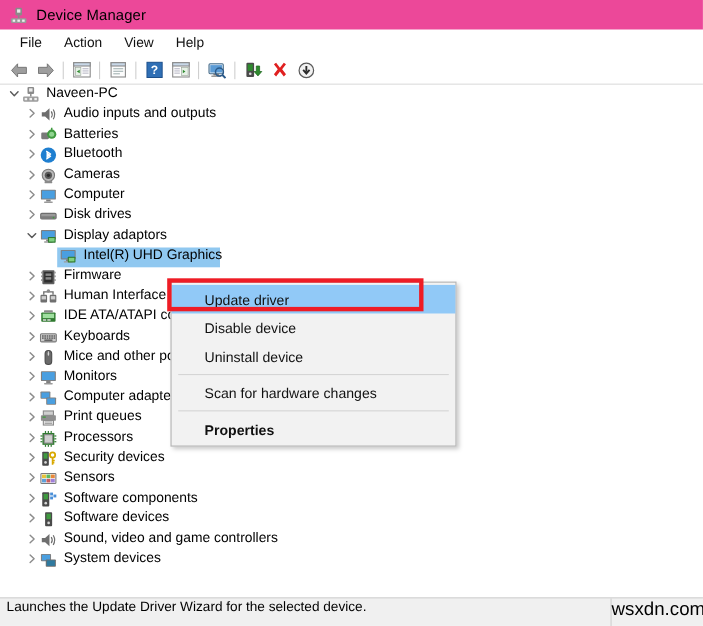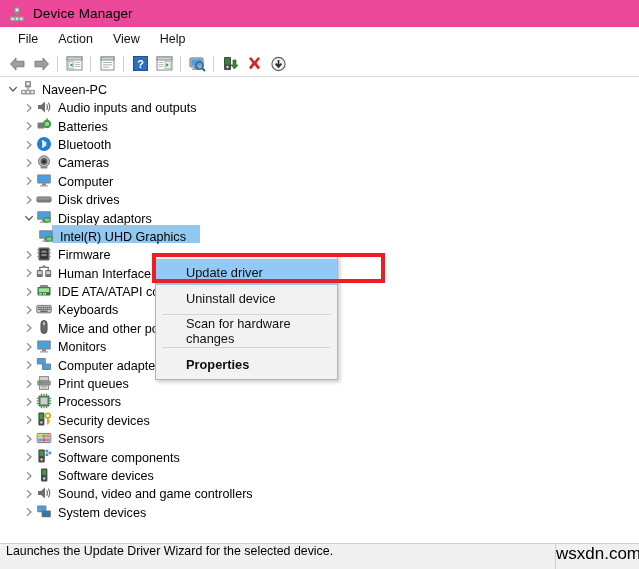--- a/index.html
+++ b/index.html
@@ -73,7 +73,7 @@
   .row {
     position: relative;
     height: 18.4px;
-    display: flex; align-items: flex-end;
+    display: flex; align-items: flex-start;
     white-space: nowrap;
   }
   .chev {

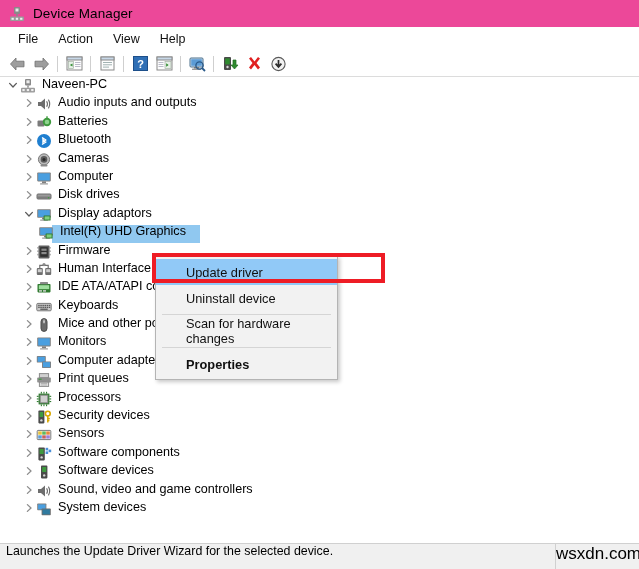--- a/index.html
+++ b/index.html
@@ -104,7 +104,7 @@
   
   .d0 { padding-left: 6px; }
   .d1 { padding-left: 22px; }
-  .d2 { padding-left: 24px; }
+  .d2 { padding-left: 40px; }
 
   
   .ctxmenu {

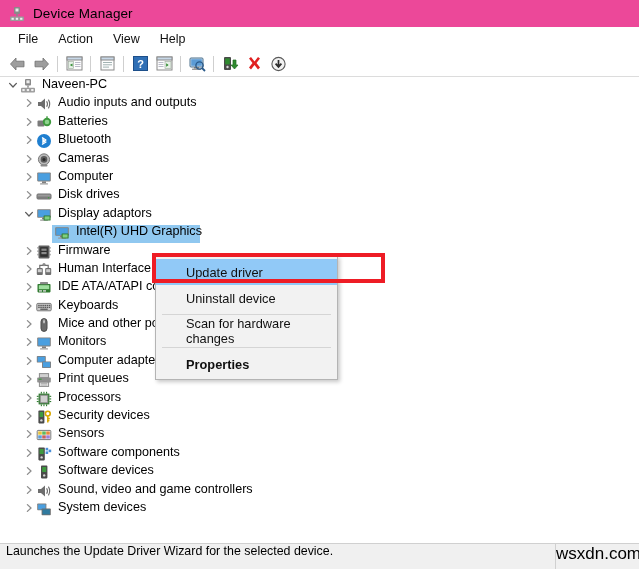--- a/index.html
+++ b/index.html
@@ -110,7 +110,7 @@
   .ctxmenu {
     position: absolute;
     left: 155px; top: 256px;
-    width: 183px;
+    width: 260px;
     background: #f2f2f2;
     border: 1px solid #b4b4b4;
     box-shadow: 2px 2px 4px rgba(0,0,0,0.22);

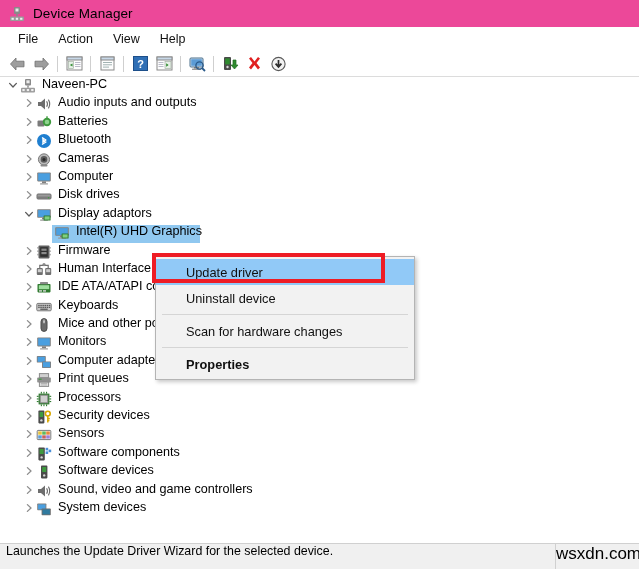--- a/index.html
+++ b/index.html
@@ -650,6 +650,7 @@
 
   <div class="ctxmenu">
       <div class="ctx-item hl">Update driver</div>
+      <div class="ctx-item">Disable device</div>
       <div class="ctx-item">Uninstall device</div>
       <div class="ctx-sep"></div>
       <div class="ctx-item">Scan for hardware changes</div>

